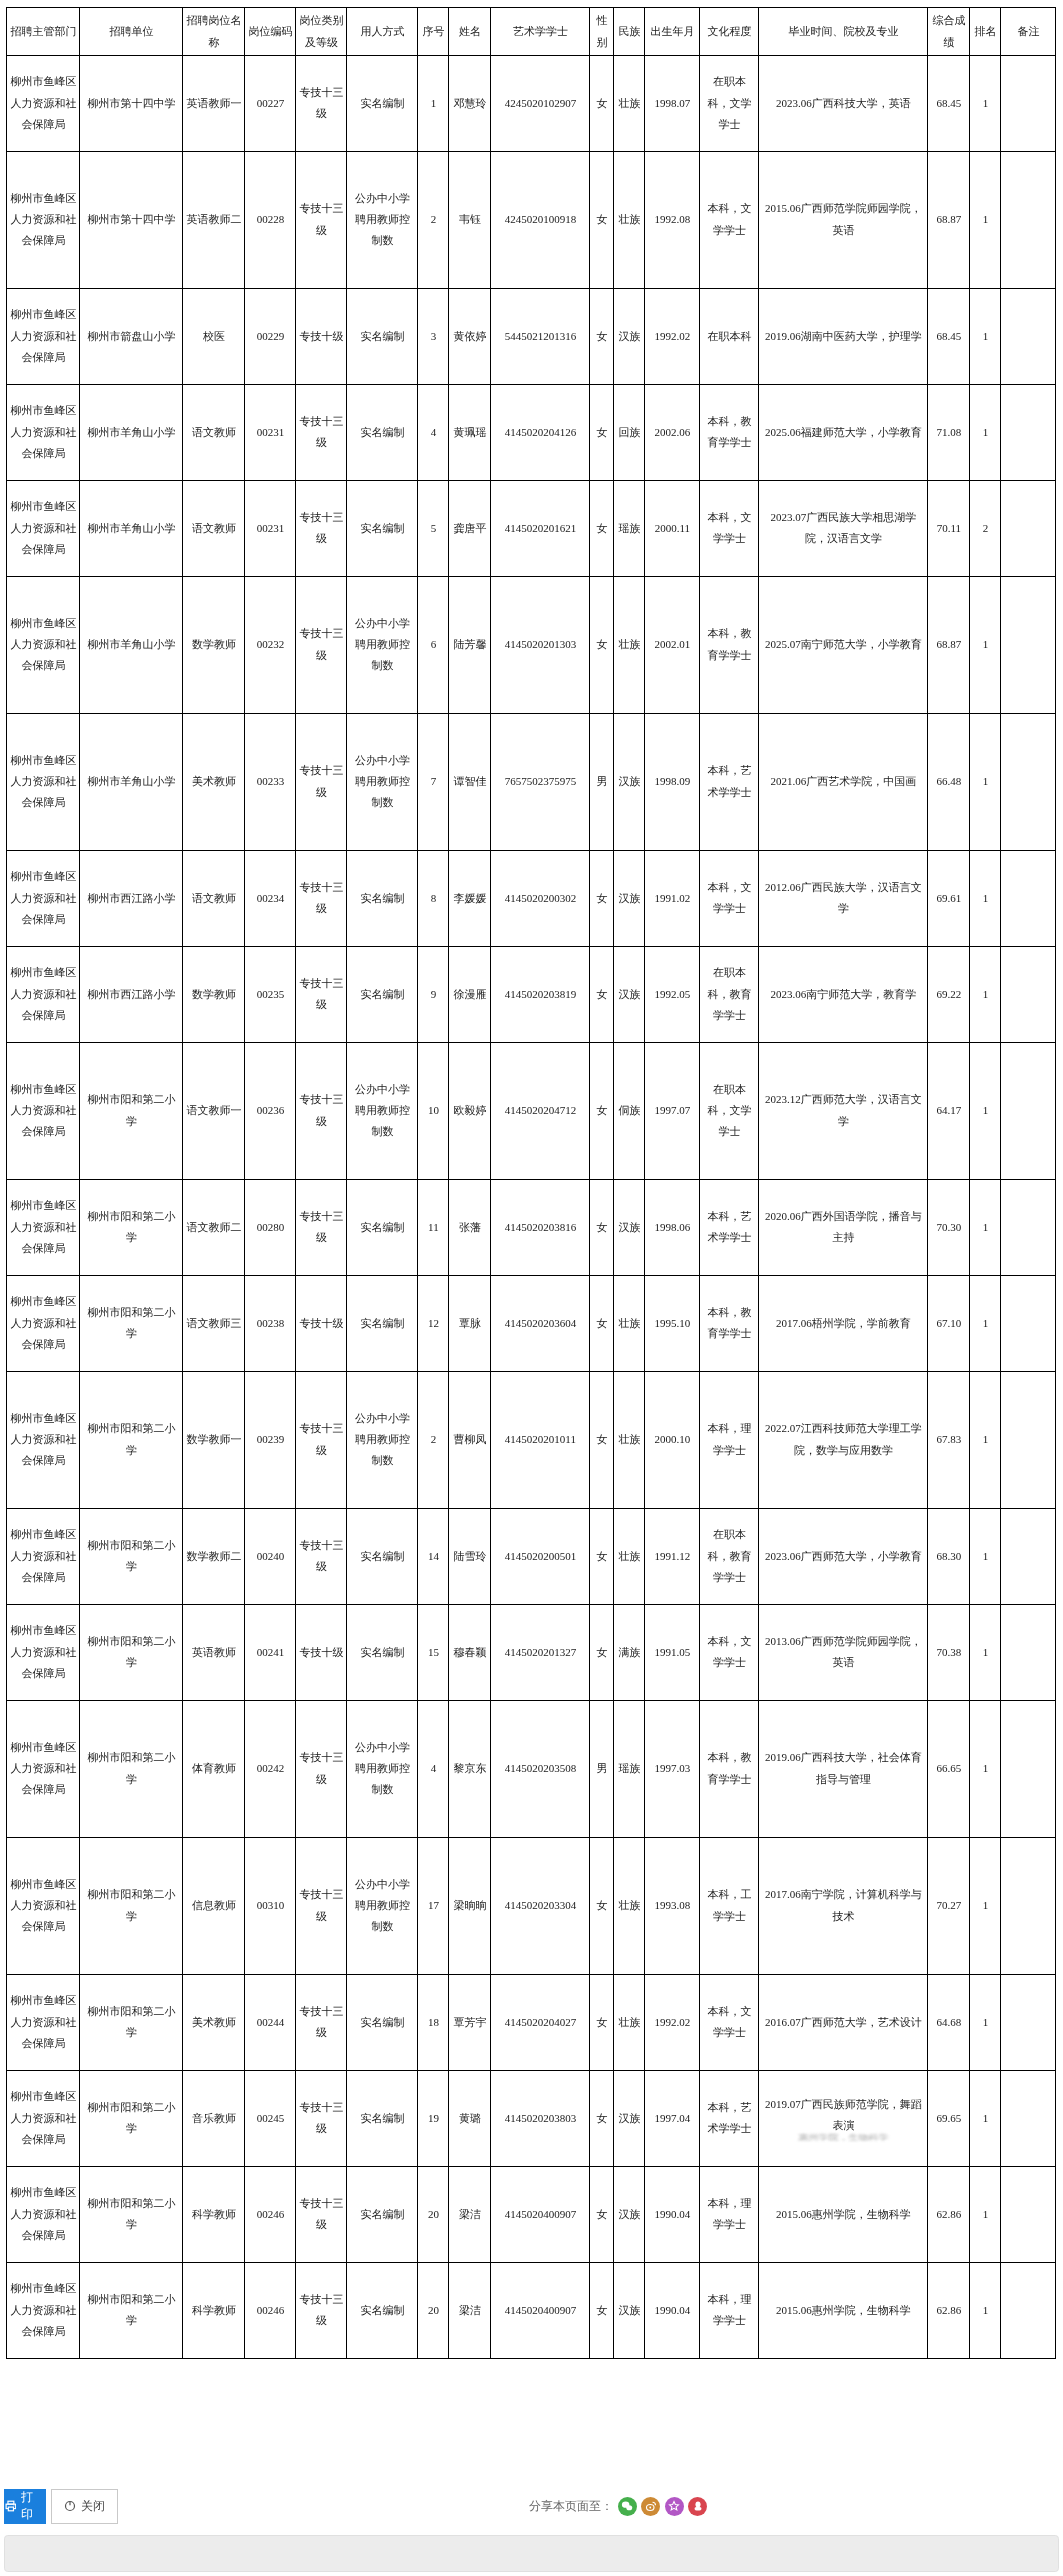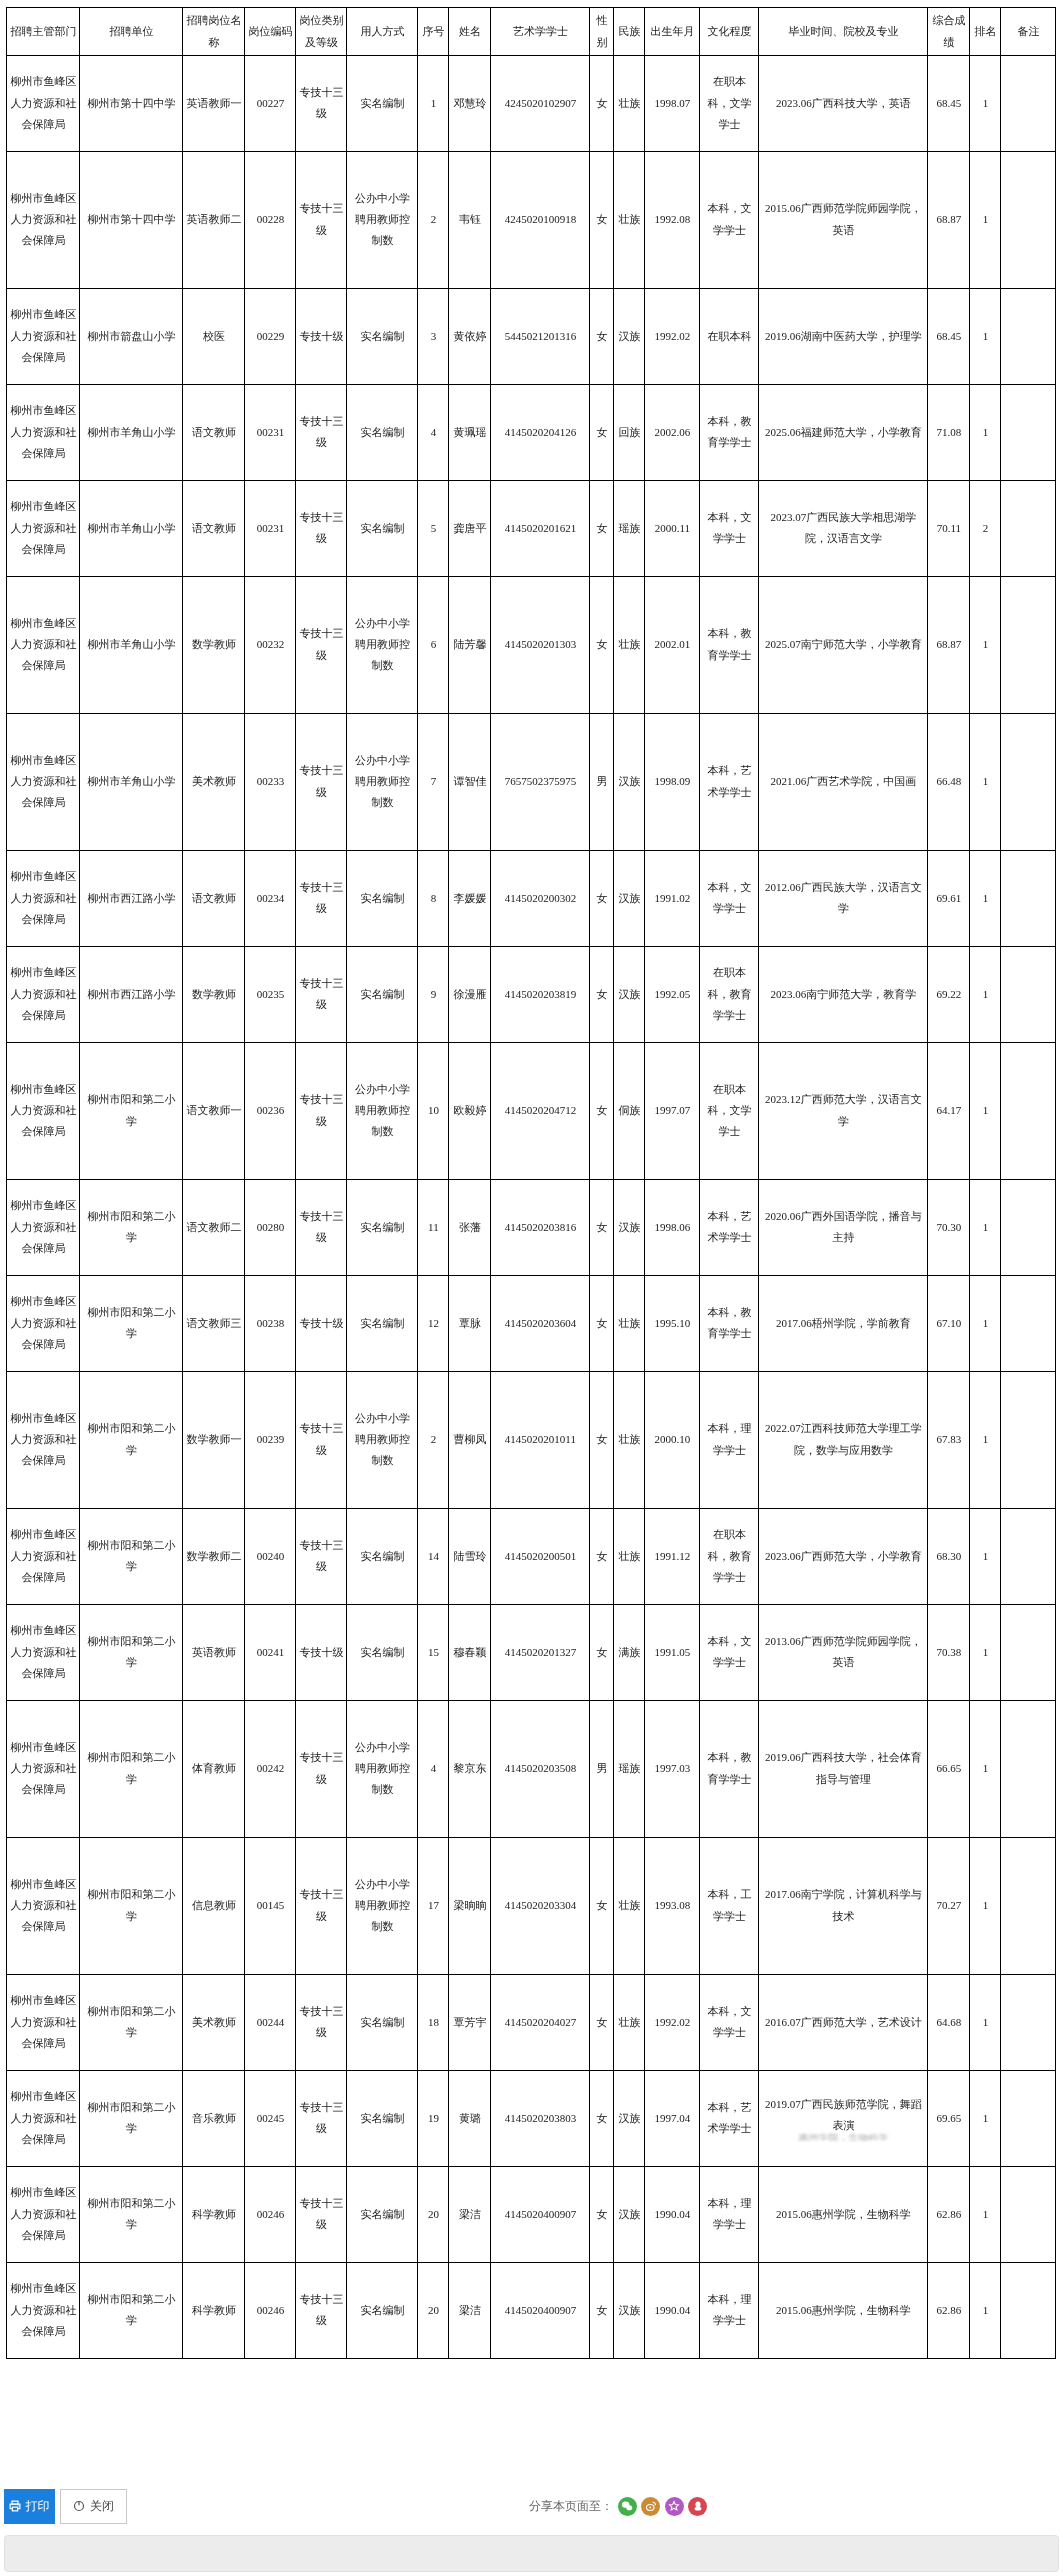--- a/index.html
+++ b/index.html
@@ -404,7 +404,7 @@
           <td>柳州市鱼峰区人力资源和社会保障局</td>
           <td>柳州市阳和第二小学</td>
           <td>信息教师</td>
-          <td>00145</td>
+          <td>00310</td>
           <td>专技十三级</td>
           <td>公办中小学聘用教师控制数</td>
           <td>17</td>

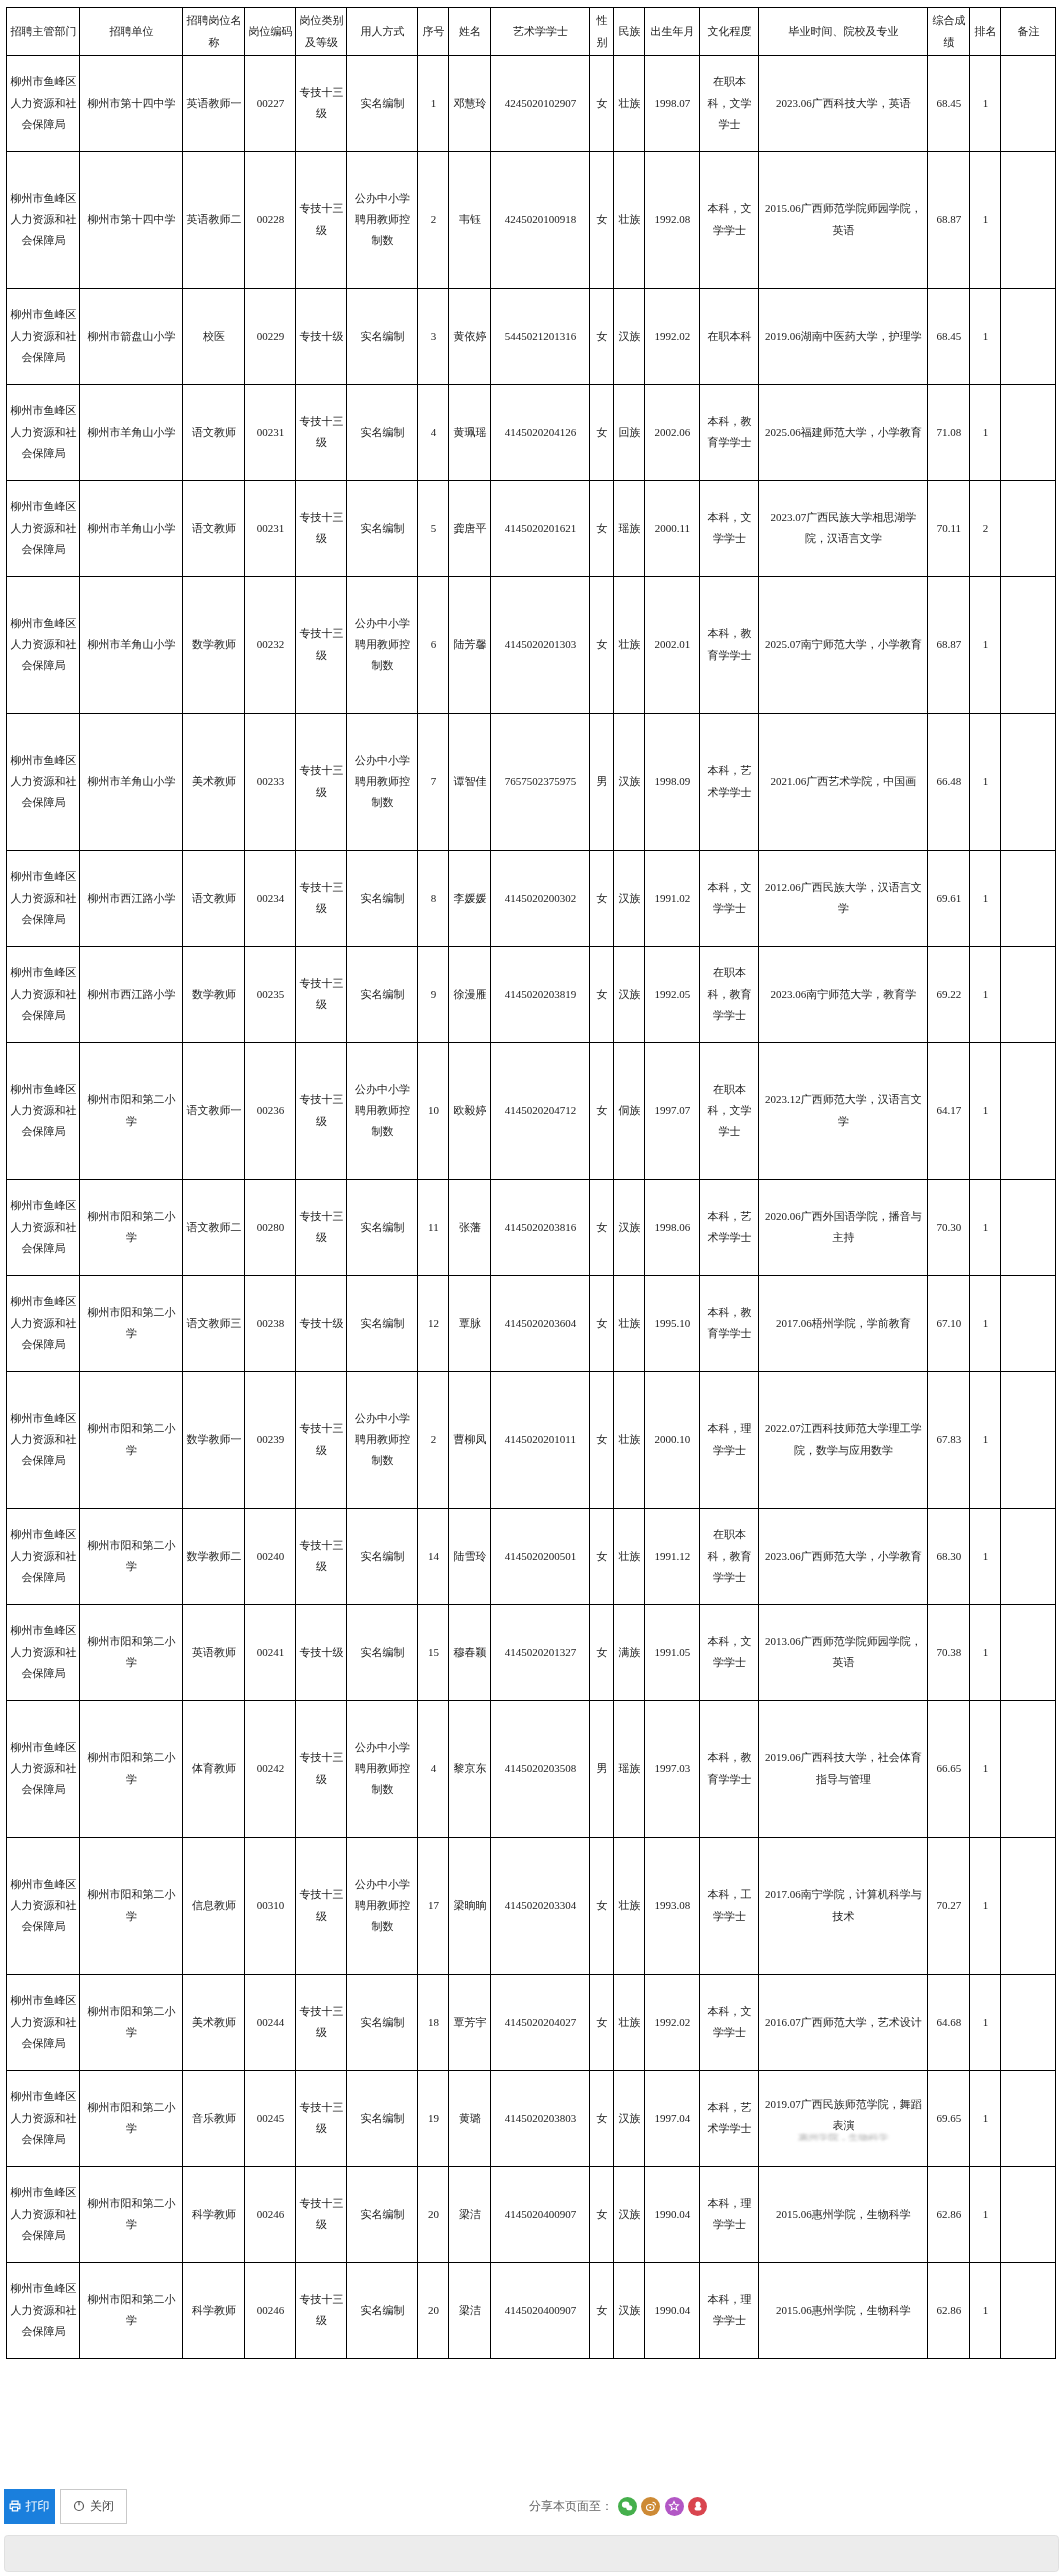--- a/index.html
+++ b/index.html
@@ -32,7 +32,7 @@
     display:inline-flex;align-items:center;justify-content:center;gap:4.6px;
     height:35px;font-size:12px;cursor:pointer;box-sizing:border-box;
   }
-  .btn-print{width:51px;background:#1a7fdd;color:#fff;border:0.9px solid #1a7fdd;}
+  .btn-print{width:42px;background:#1a7fdd;color:#fff;border:0.9px solid #1a7fdd;}
   .btn-close{width:67px;background:#fff;color:#444;border:0.9px solid #c9c9c9;margin-left:5.5px;}
   .btn svg{display:block;}
   .share{

